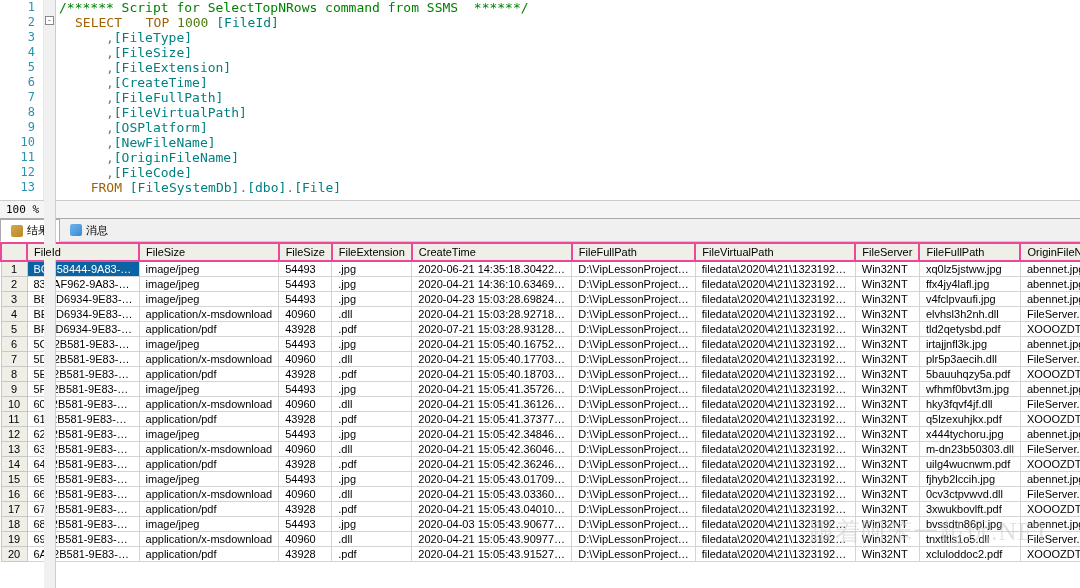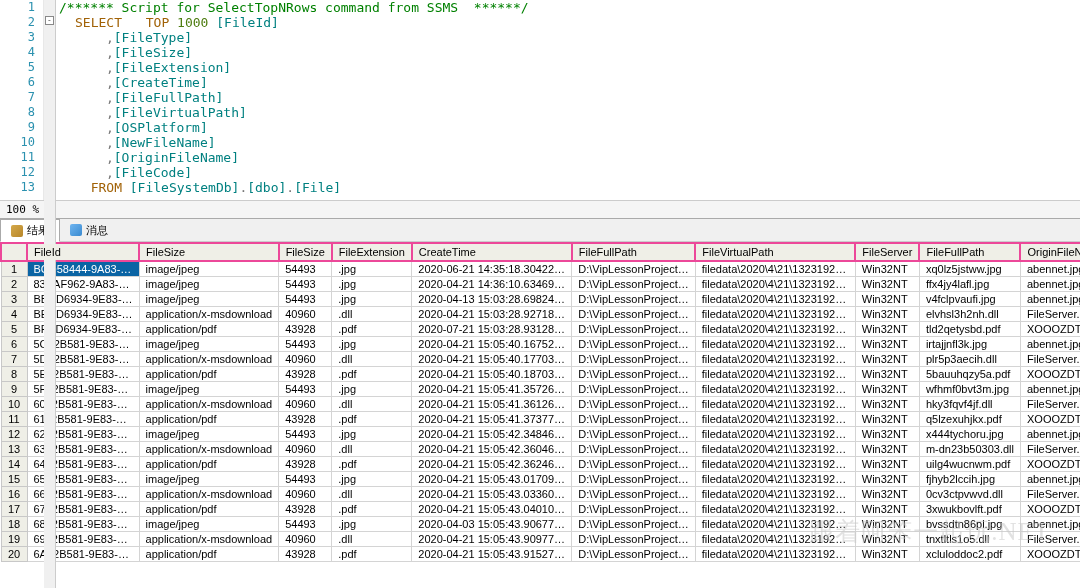--- a/index.html
+++ b/index.html
@@ -119,7 +119,7 @@
           <td>image/jpeg</td>
           <td>54493</td>
           <td>.jpg</td>
-          <td>2020-04-13 15:03:28.6982409</td>
+          <td>2020-04-23 15:03:28.6982409</td>
           <td>D:\VipLessonProject…</td>
           <td>filedata\2020\4\21\132319262086487310</td>
           <td>Win32NT</td>

